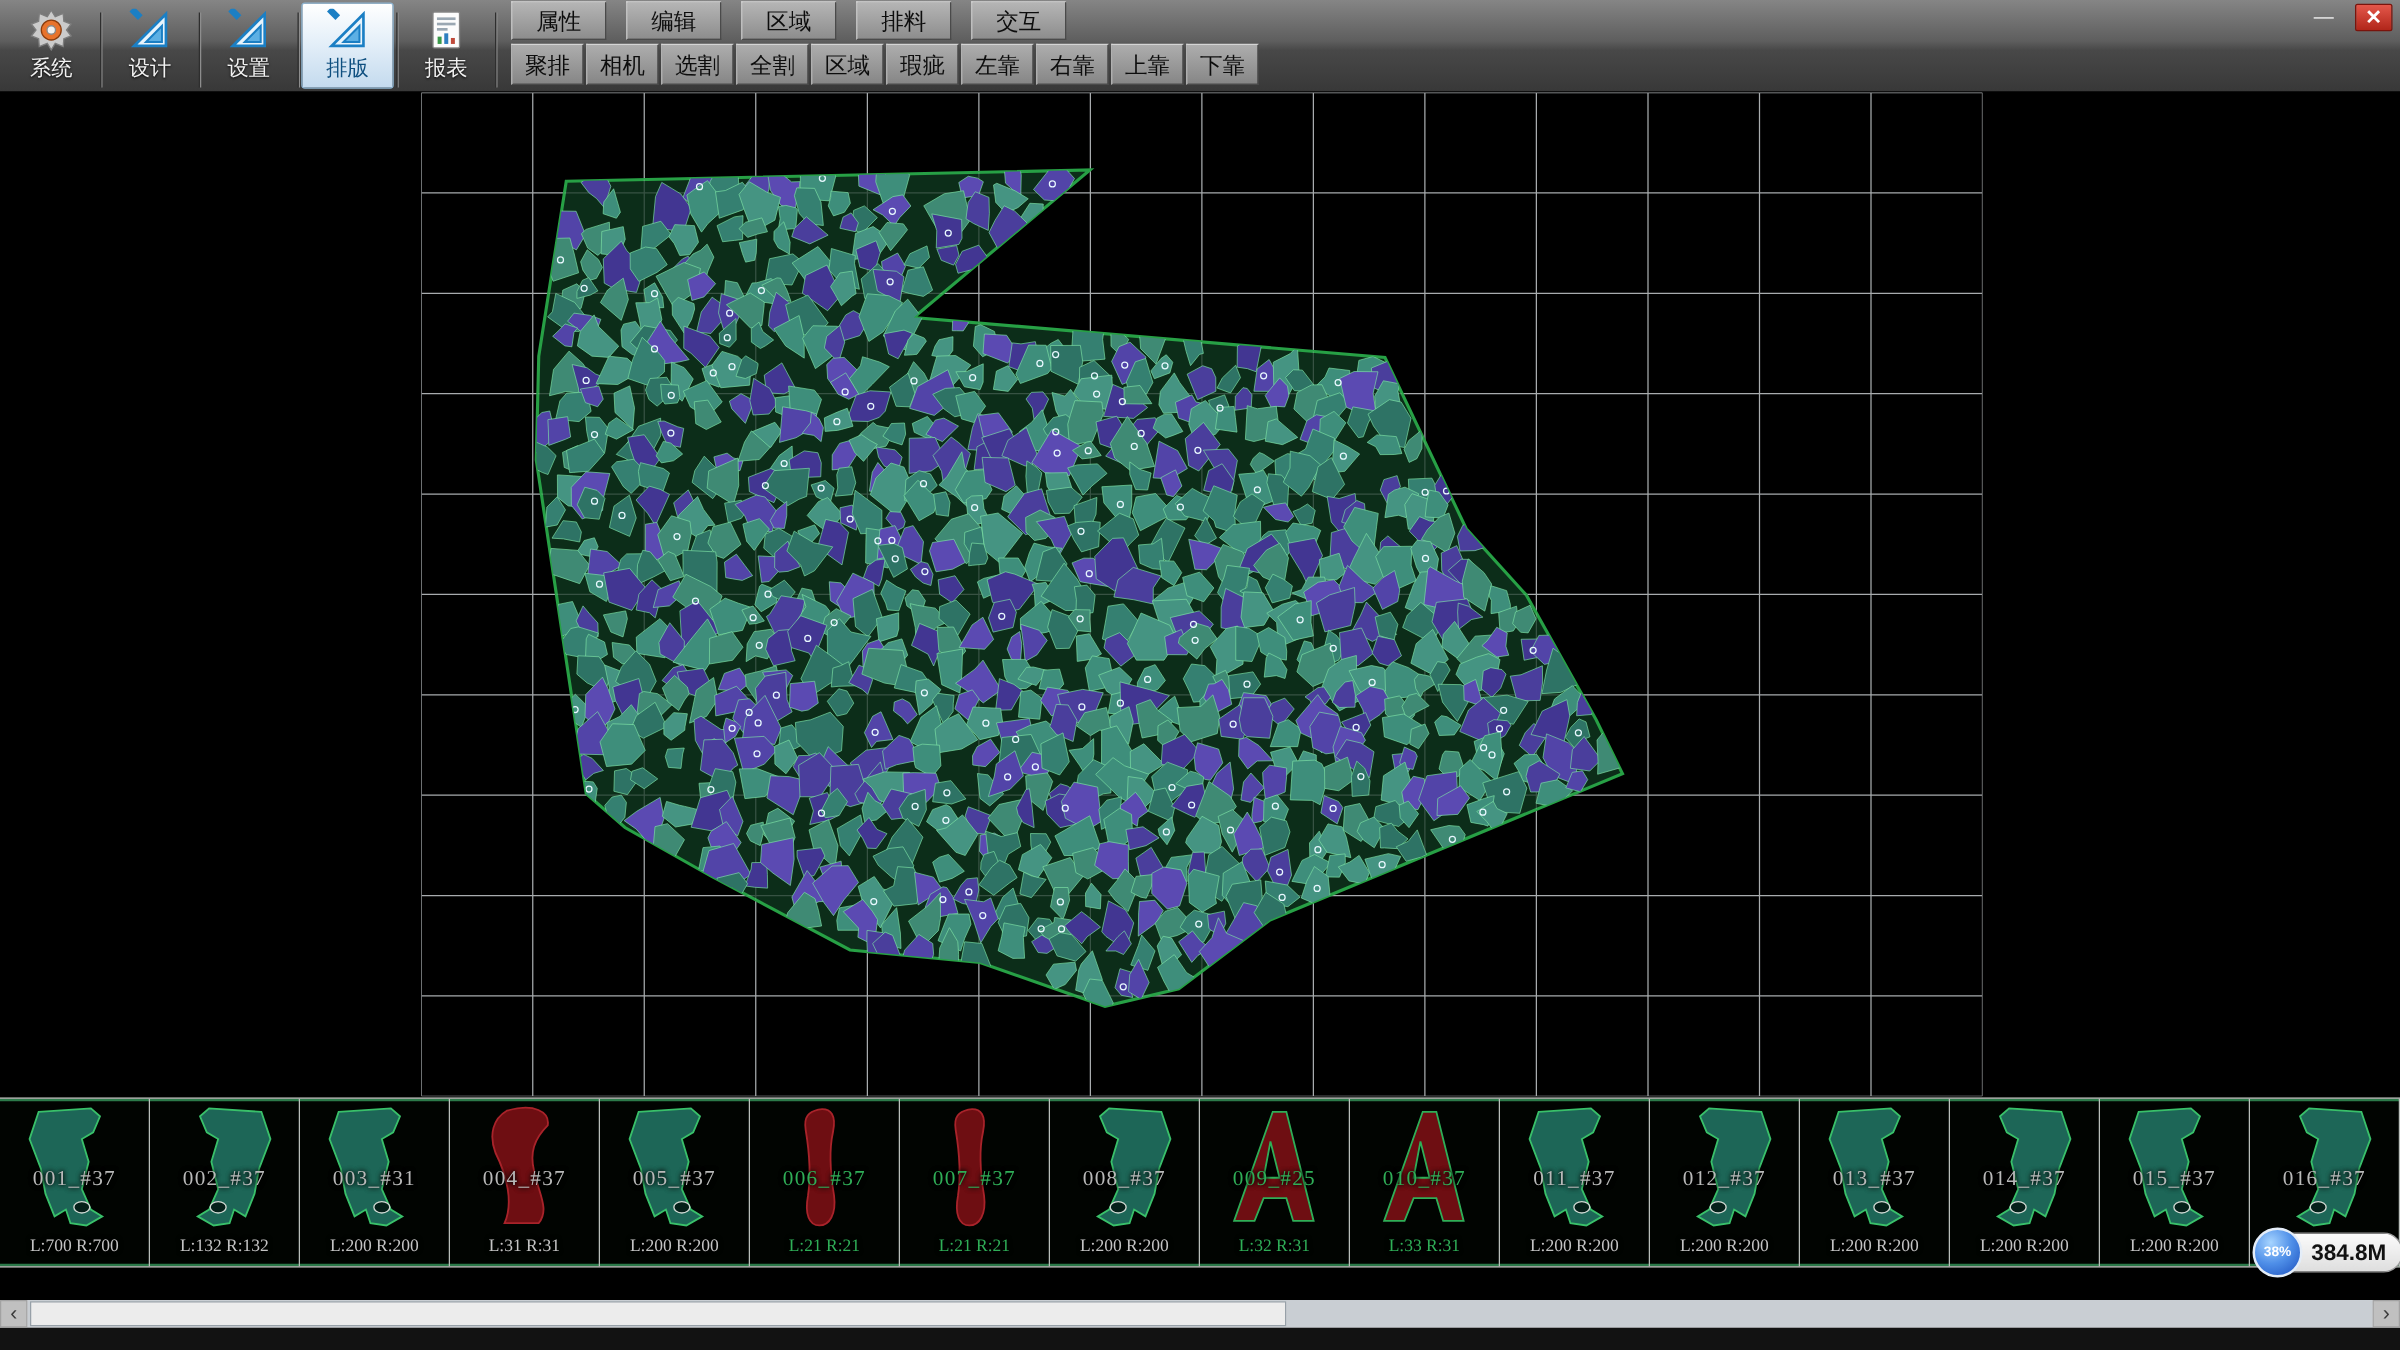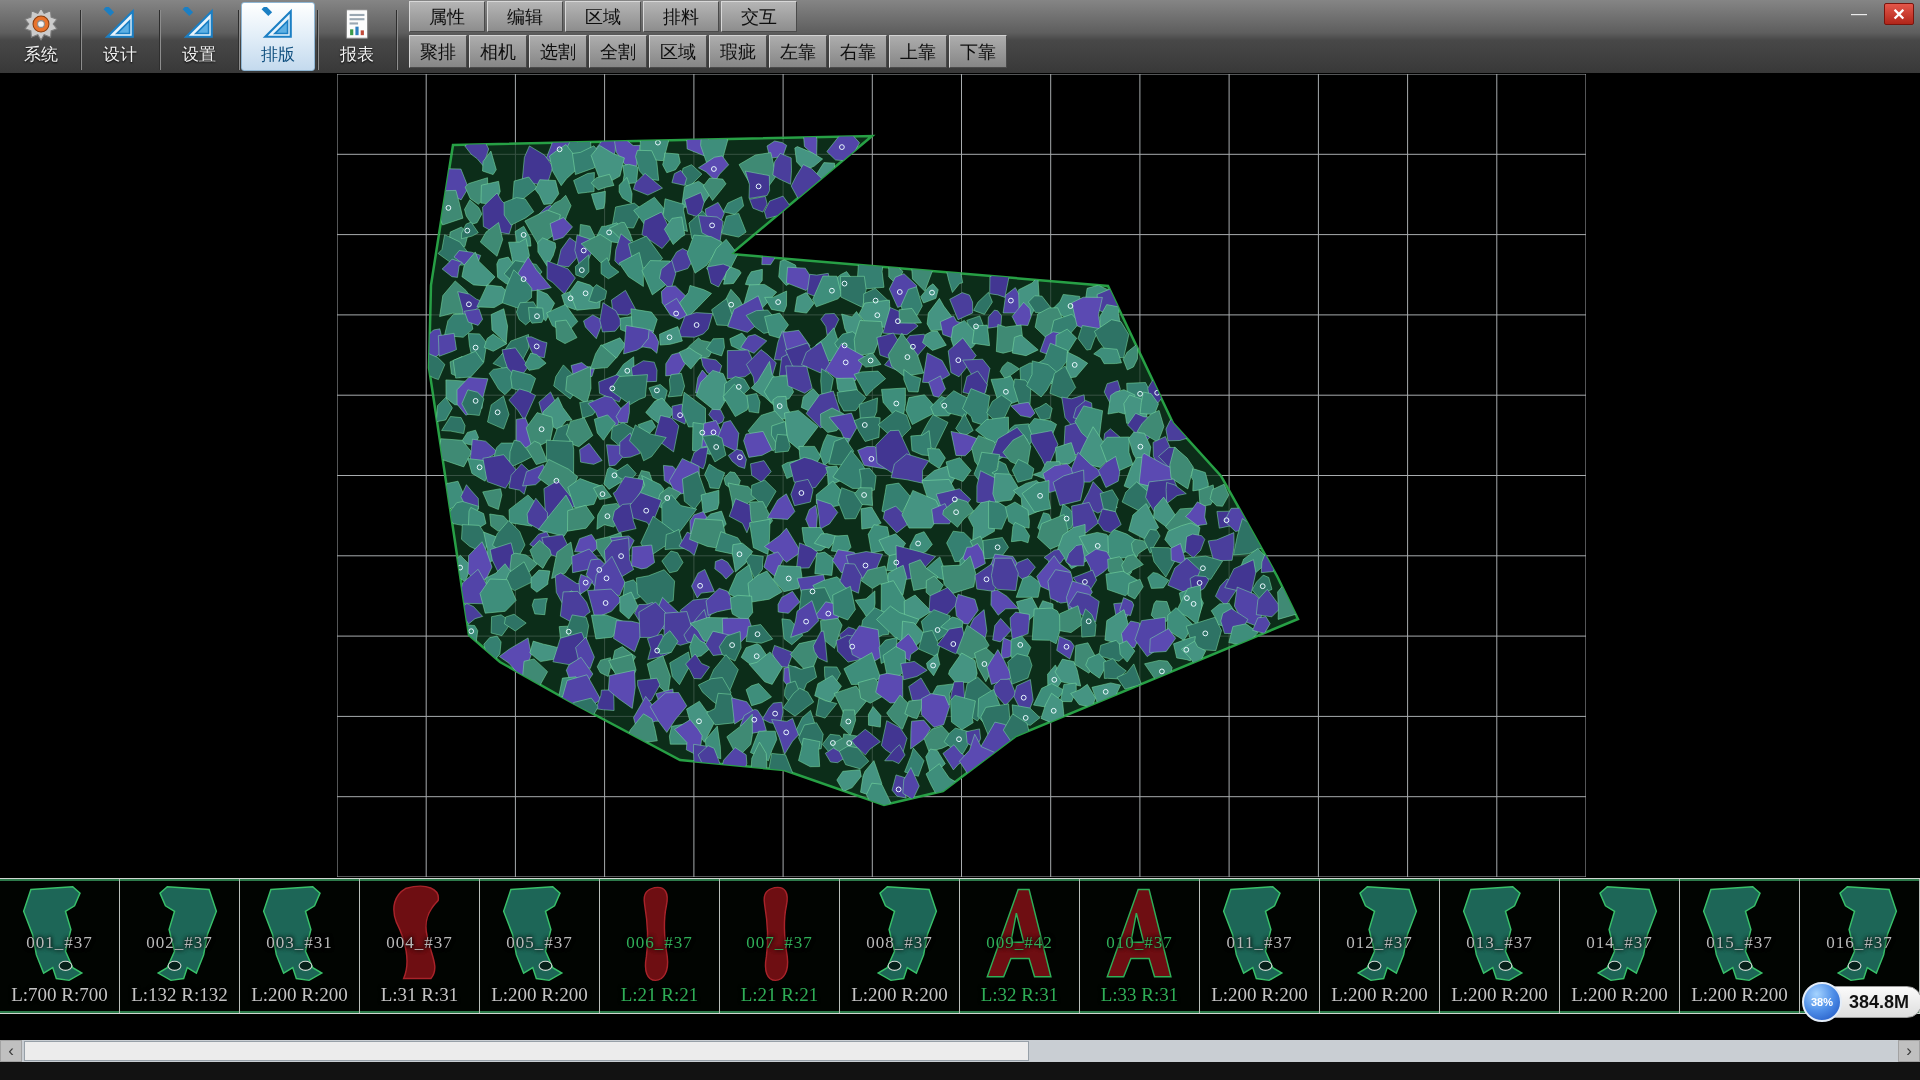--- a/index.html
+++ b/index.html
@@ -28,7 +28,7 @@
   .bigbtn.sel .lbl{color:#0f4f7f;text-shadow:none;}
   .divider{width:1px;height:60px;margin:6px 2px 0 2px;background:#2e2e2e;box-shadow:1px 0 0 #8d8d8d;}
   .menu-block{display:flex;flex-direction:column;margin-left:10px;padding-top:1px;}
-  .menu-tabs{display:flex;height:31px;gap:2px;text-align:center;}
+  .menu-tabs{display:flex;height:31px;gap:16px;text-align:center;}
   .menu-tab{
     padding:0 19px;display:flex;align-items:center;font-size:18px;color:#0d0d0d;
     background:linear-gradient(#b5b5b5,#8d8d8d);

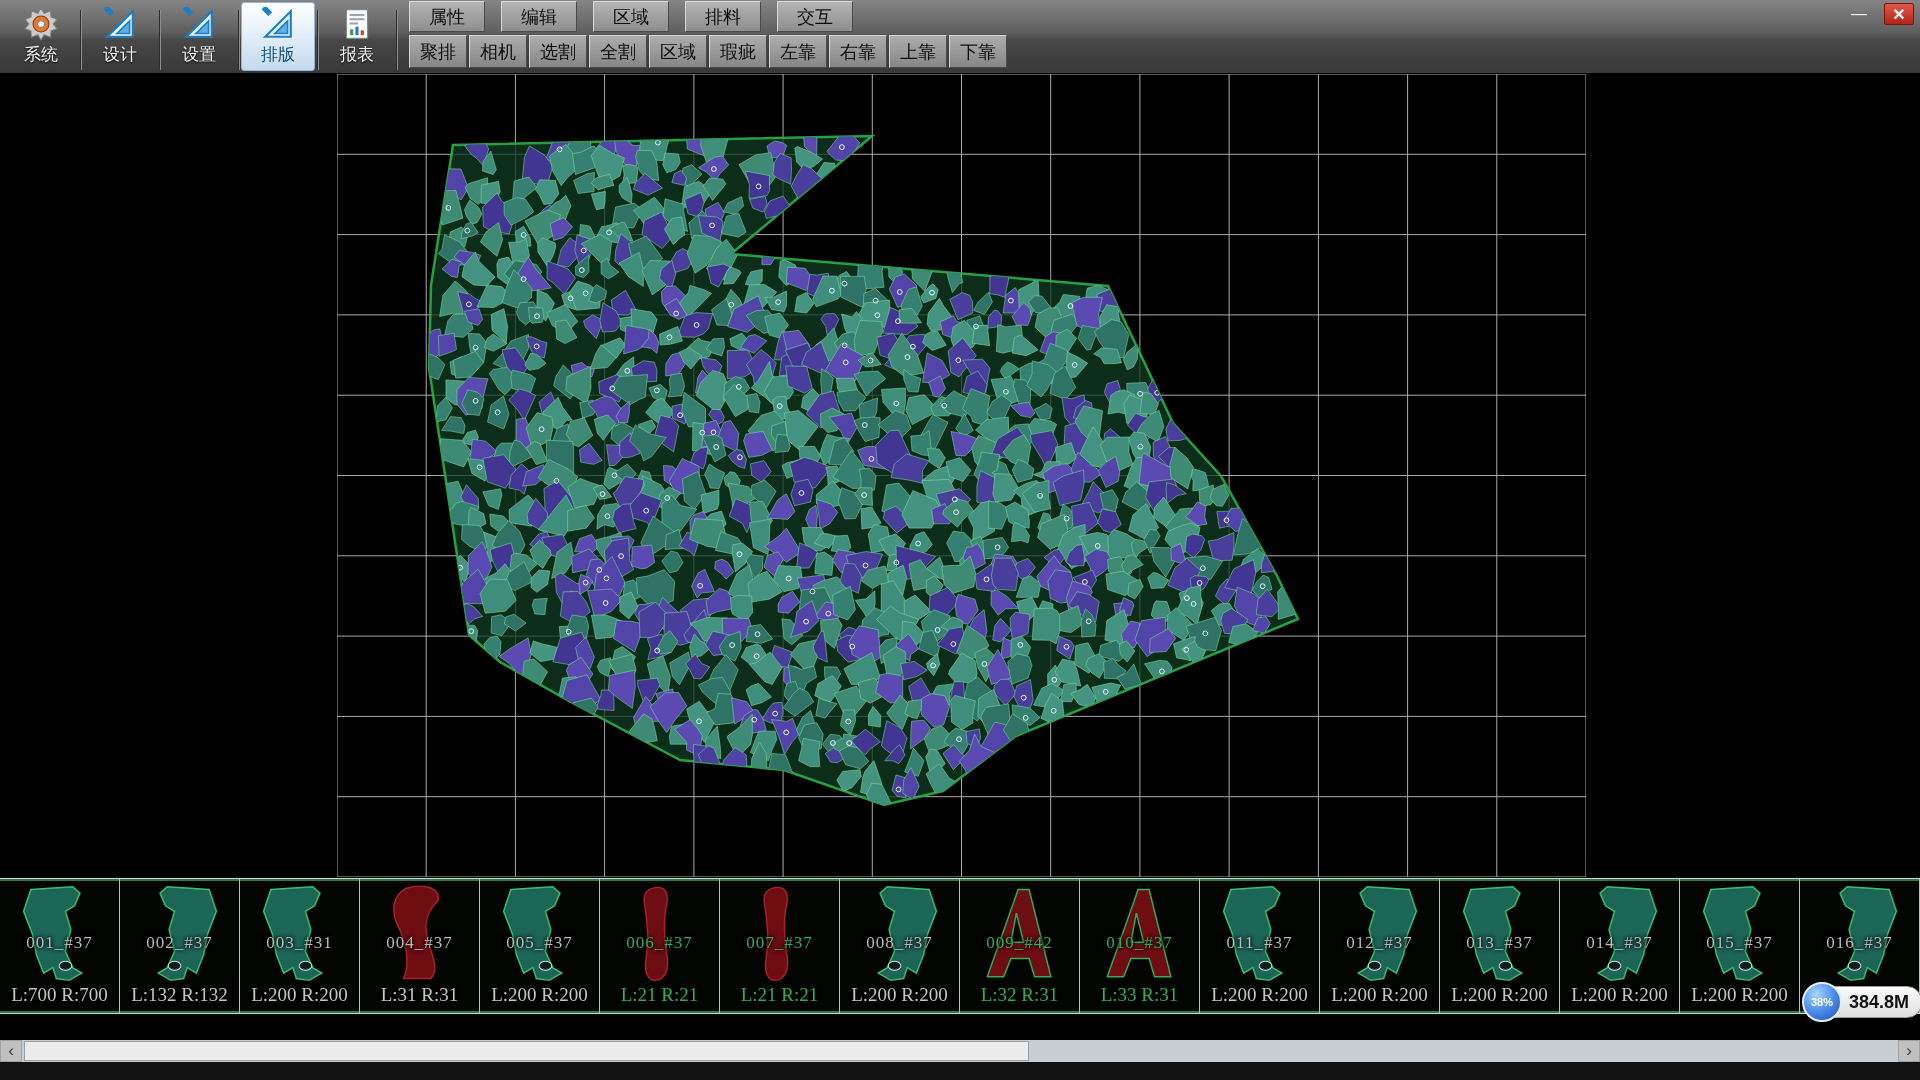--- a/index.html
+++ b/index.html
@@ -1244,7 +1244,7 @@
             <path d="M48,6 L60,6 L84,102 L66,102 L60,82 L40,82 L32,102 L14,102 Z M46,32 L54,64 L40,64 Z" fill="#6e0e12" stroke="#2fae57" stroke-width="1.6" fill-rule="evenodd"></path>
           </svg>
         </div>
-        <div class="nm">009_#42</div>
+        <div class="nm">009_#25</div>
         <div class="lr">L:32 R:31</div>
       </div>
       <div class="cell green">

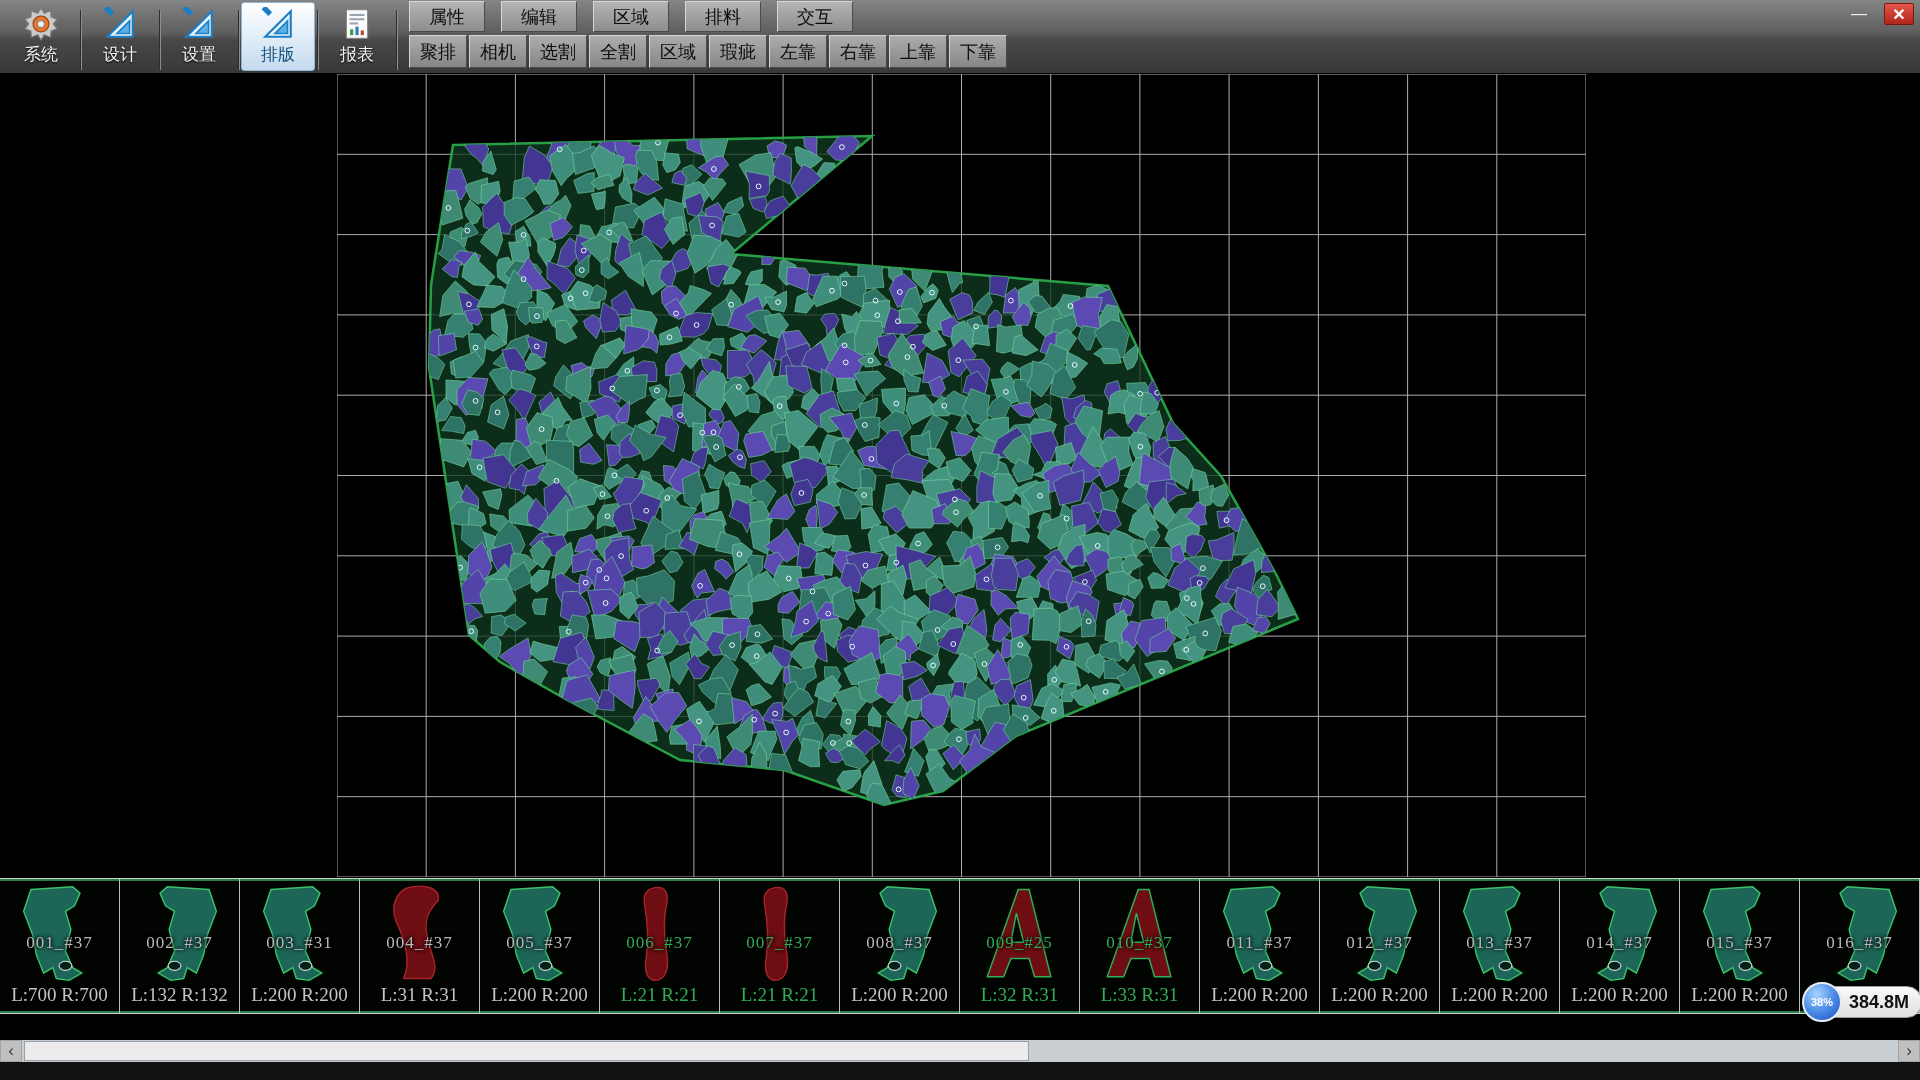--- a/index.html
+++ b/index.html
@@ -68,7 +68,7 @@
     color:#b9b9b9;letter-spacing:1px;text-shadow:0 0 4px #000,0 0 4px #000;
   }
   .cell .lr{
-    position:absolute;bottom:7px;left:0;width:100%;text-align:center;font-size:19px;
+    position:absolute;bottom:7px;left:0;width:100%;text-align:center;font-size:14px;
     color:#c4c4c4;text-shadow:0 0 4px #000;
   }
   .cell.green .nm,.cell.green .lr{color:#2fae57;}

